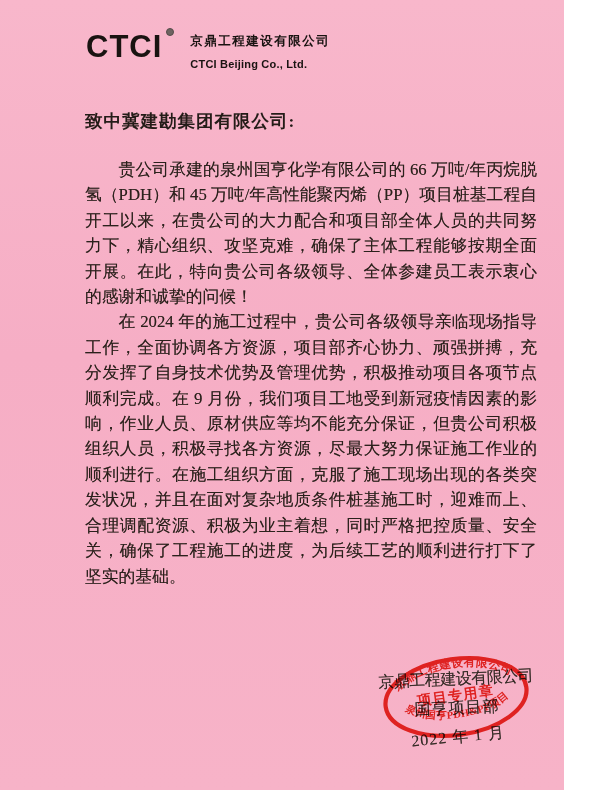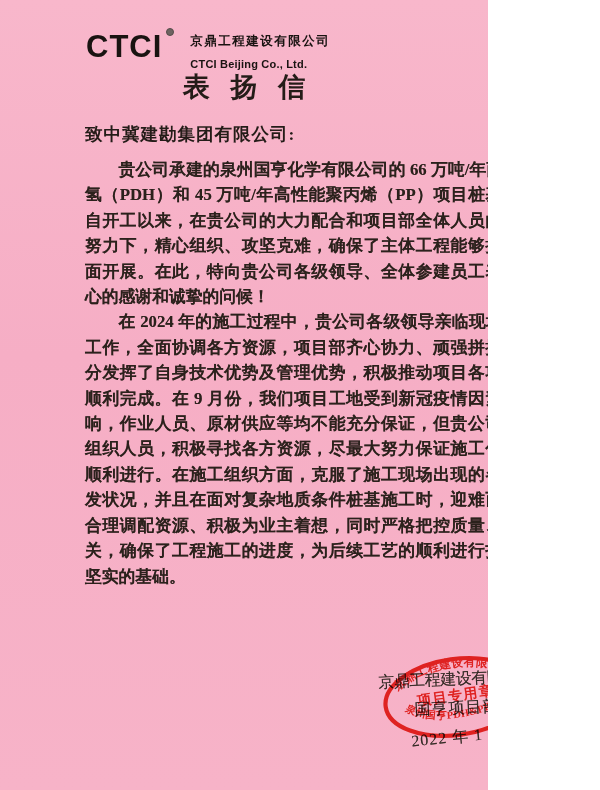--- a/index.html
+++ b/index.html
@@ -9,7 +9,7 @@
     font-family: "Liberation Serif", "DejaVu Serif", serif;
   }
   .paper {
-    position: relative; width: 488px; height: 790px; overflow: hidden;
+    position: relative; width: 564px; height: 790px; overflow: hidden;
     background: linear-gradient(180deg, #f8b7cb 0%, #f6aec5 45%, #f7b3c8 100%);
     color: #2a211d;
   }

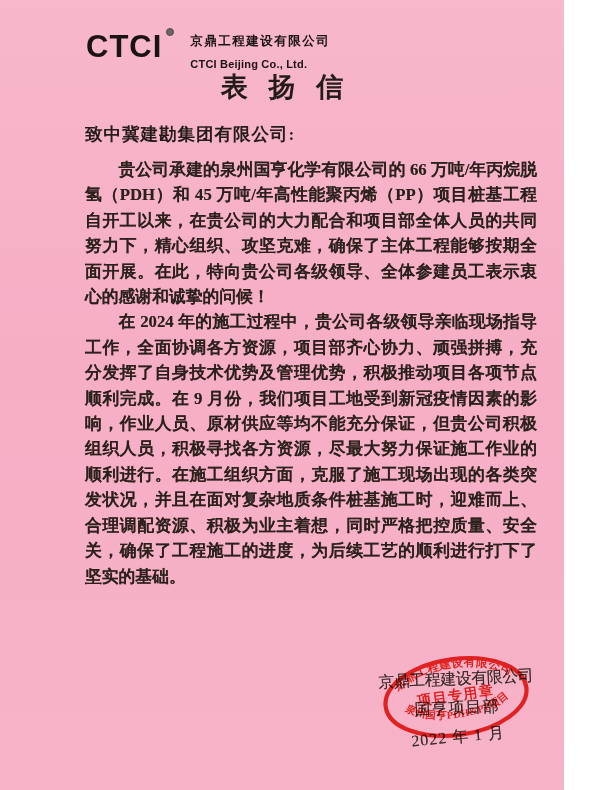--- a/index.html
+++ b/index.html
@@ -82,7 +82,6 @@
     </div>
   </div>
 
-  <div class="title">表 扬 信</div>
 
   <div class="salutation">致中冀建勘集团有限公司:</div>
 

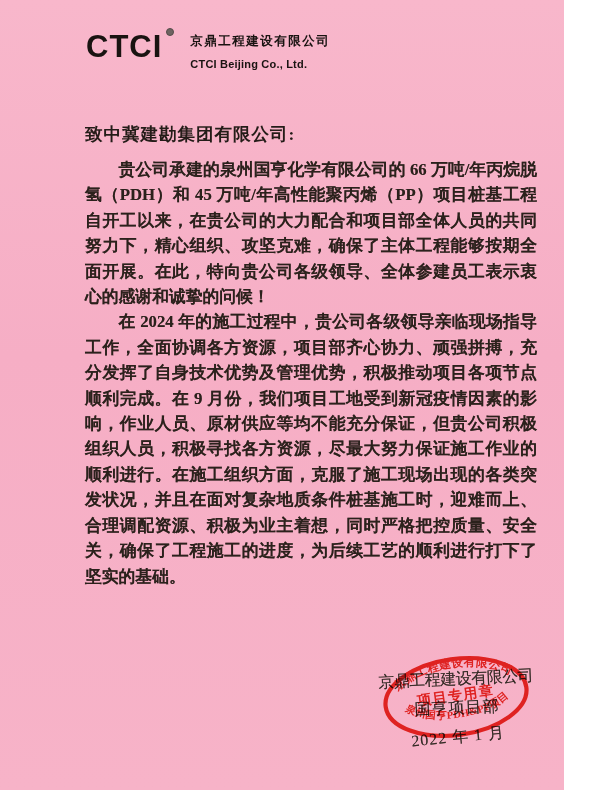--- a/index.html
+++ b/index.html
@@ -39,7 +39,7 @@
   }
   
   .salutation {
-    position: absolute; left: 85px; top: 122px;
+    position: absolute; left: 85px; top: 109px;
     font-size: 17.5px; font-weight: bold; letter-spacing: 1px; color: #241c18;
   }
   

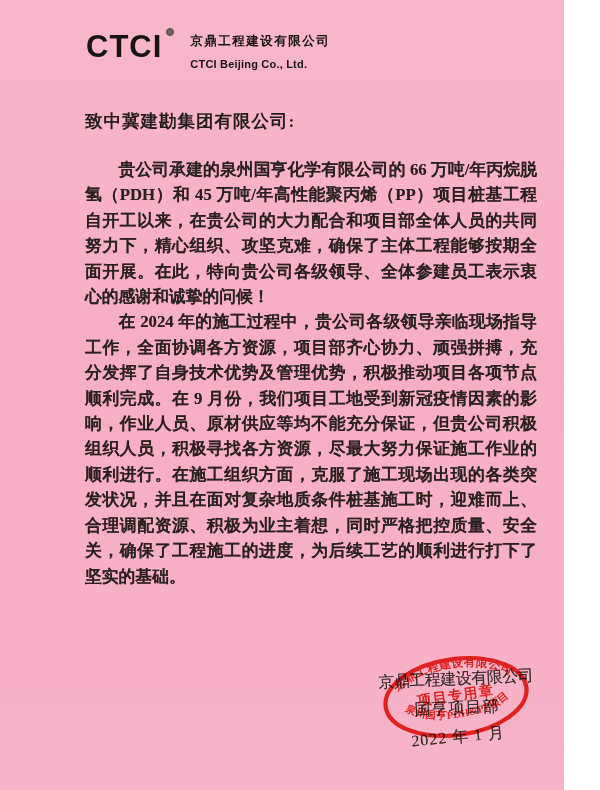--- a/index.html
+++ b/index.html
@@ -46,7 +46,7 @@
   .body-text {
     position: absolute; left: 85px; top: 157px; width: 452px;
     font-size: 16.8px; line-height: 25.4px; text-align: justify;
-    color: #2b211c; text-shadow: 0 0 0.5px rgba(43,33,28,0.55); font-weight: bold;
+    color: #2b211c; text-shadow: 0 0 0.5px rgba(43,33,28,0.55);
   }
   .body-text p { margin: 0; text-indent: 2em; }
   

